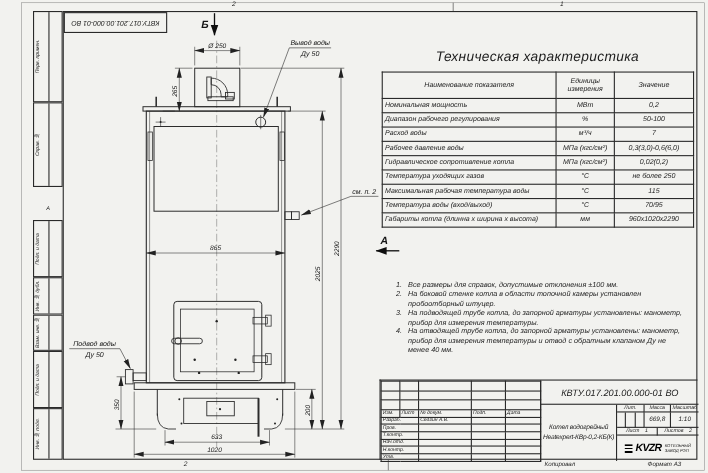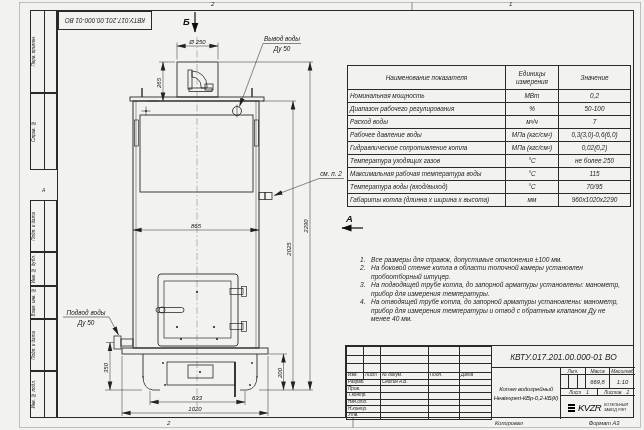--- a/index.html
+++ b/index.html
@@ -263,6 +263,7 @@
   <div class="zone" style="left:42px;top:187px;font-size:5px;">А</div>
   <div class="zone" style="left:167px;top:420px;">2</div>
 
+  <div class="spec-title">Техническая характеристика</div>
 
   <table class="spec">
     <colgroup>

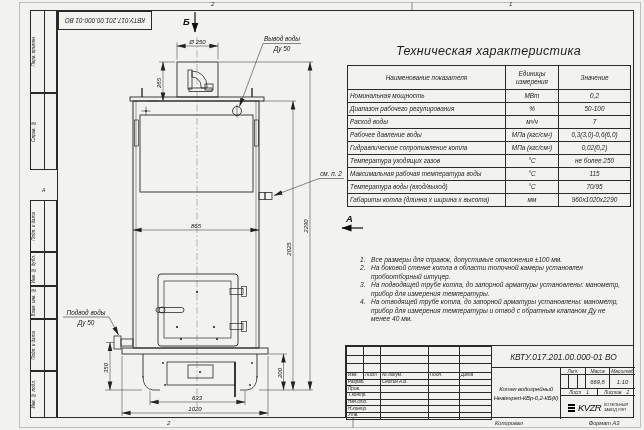--- a/index.html
+++ b/index.html
@@ -55,7 +55,7 @@
   .tb-co { height:23px; display:flex; align-items:center; justify-content:center; gap:3px; }
   .logo-bars { width:7px; height:8px; display:inline-block;
                background:repeating-linear-gradient(#000 0 1.6px, transparent 1.6px 3px); }
-  .logo-txt { font-weight:normal; font-size:9.5px; letter-spacing:-0.6px; font-style:italic; color:#000; }
+  .logo-txt { font-weight:bold; font-size:9.5px; letter-spacing:-0.6px; font-style:italic; color:#000; }
   .co-name { font-size:3.8px; line-height:1.2; color:#222; }
   .copied { position:absolute; left:478px; top:420px; width:62px; text-align:center; font-size:5.6px; }
   .format { position:absolute; left:573px; top:420px; width:62px; text-align:center; font-size:5.6px; }

